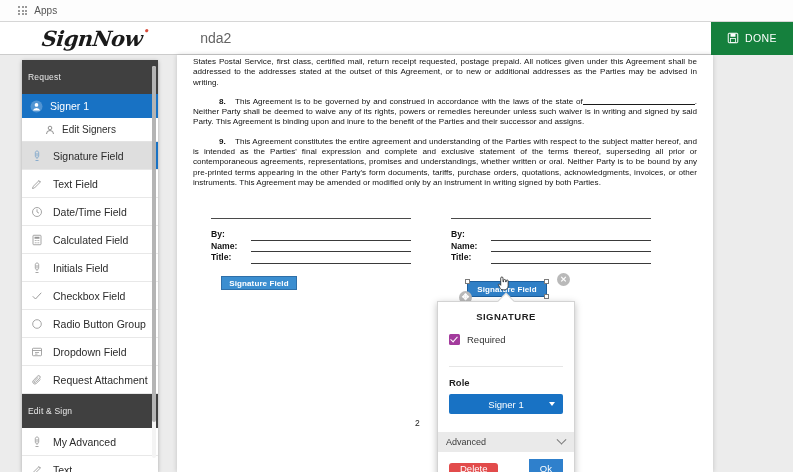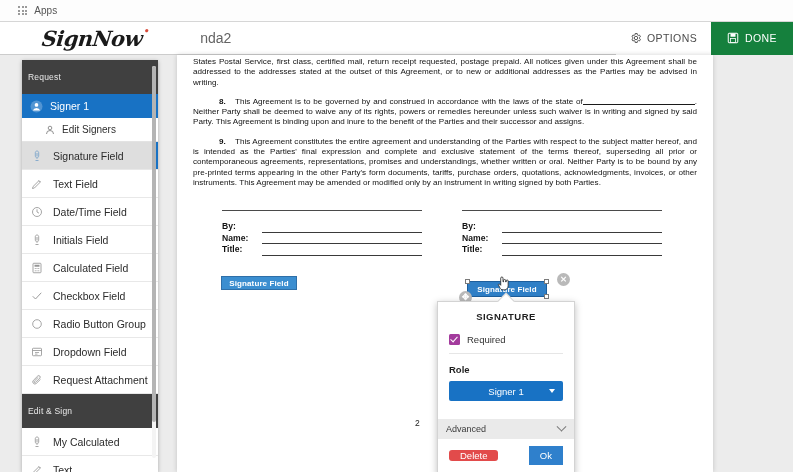--- a/index.html
+++ b/index.html
@@ -255,13 +255,6 @@
     </div>
     <div class="doc-title">nda2</div>
     <div class="header-right">
-      <div class="opt-btn">
-        <svg class="gear" viewBox="0 0 24 24">
-          <path fill="none" stroke="#4b4b4b" stroke-width="1.8" d="M12 8.6a3.4 3.4 0 100 6.8 3.4 3.4 0 000-6.8z"></path>
-          <path fill="none" stroke="#4b4b4b" stroke-width="1.8" d="M19 12a7 7 0 00-.1-1.1l2-1.5-2-3.4-2.3.9a7 7 0 00-1.9-1.1L14.4 3h-4l-.3 2.8a7 7 0 00-1.9 1.1l-2.3-.9-2 3.4 2 1.5A7 7 0 005.8 12c0 .4 0 .7.1 1.1l-2 1.5 2 3.4 2.3-.9c.6.5 1.2.9 1.9 1.1l.3 2.8h4l.3-2.8c.7-.2 1.3-.6 1.9-1.1l2.3.9 2-3.4-2-1.5c.1-.4.1-.7.1-1.1z"></path>
-        </svg>
-        <span>OPTIONS</span>
-      </div>
       <div class="done-btn">
         <svg class="disk" viewBox="0 0 24 24">
           <rect x="2.5" y="2.5" width="19" height="19" rx="1.5" fill="none" stroke="#fff" stroke-width="2"></rect>

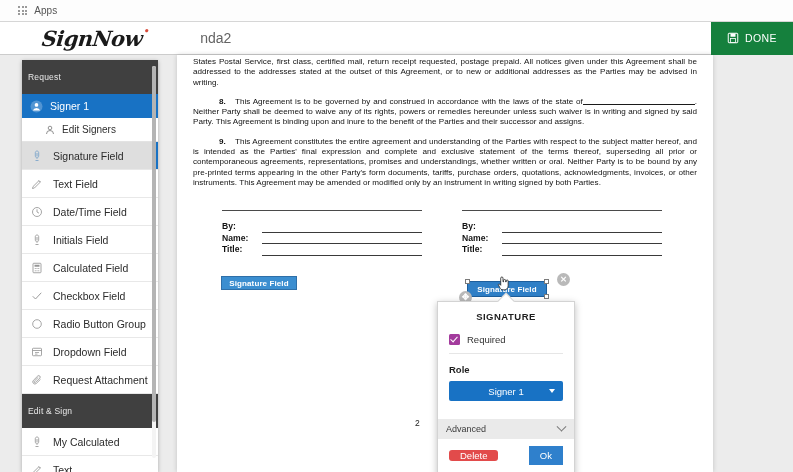--- a/index.html
+++ b/index.html
@@ -117,7 +117,7 @@
 
   
   .sig-area { position: relative; margin-top: 14px; height: 120px; }
-  .sig-col { position: absolute; top: 8px; width: 215px; margin-left: 11px; }
+  .sig-col { position: absolute; top: 16px; width: 215px; }
   .sig-col.left { left: 18px; }
   .sig-col.right { left: 258px; }
   .sig-rule { height: 1px; background: #4a4a4a; width: 200px; }

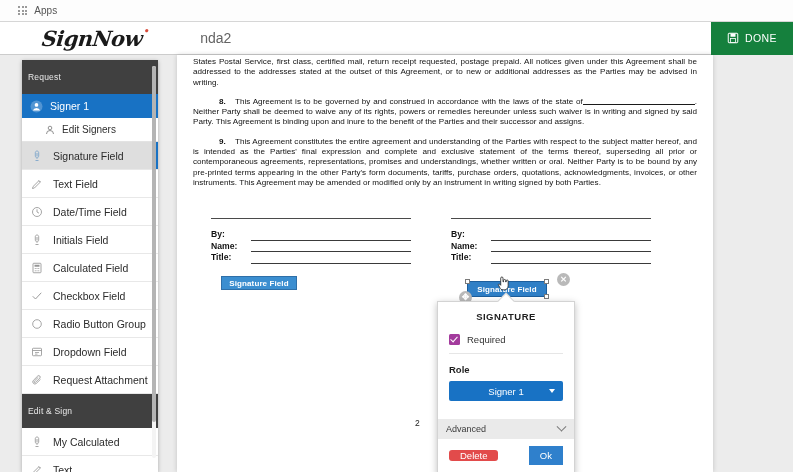--- a/index.html
+++ b/index.html
@@ -314,15 +314,6 @@
 
     <div class="sb-item">
       <svg class="sb-ic" viewBox="0 0 24 24">
-        <path d="M12 2c2 0 3.4 1.5 3.4 3.4v7.2L12 17l-3.4-4.4V5.4C8.6 3.5 10 2 12 2z" fill="none" stroke="#555" stroke-width="1.7"></path>
-        <path d="M12 6v7" stroke="#555" stroke-width="1.7"></path>
-        <path d="M9 21h6" stroke="#555" stroke-width="1.7"></path>
-      </svg>
-      <span>Initials Field</span>
-    </div>
-
-    <div class="sb-item">
-      <svg class="sb-ic" viewBox="0 0 24 24">
         <rect x="4" y="2.5" width="16" height="19" rx="1.6" fill="none" stroke="#555" stroke-width="1.7"></rect>
         <rect x="7" y="5.5" width="10" height="4" fill="#555"></rect>
         <circle cx="8.5" cy="13" r="1.1" fill="#555"></circle>
@@ -333,6 +324,15 @@
           <circle cx="15.5" cy="17.5" r="1.1" fill="#555"></circle>
       </svg>
       <span>Calculated Field</span>
+    </div>
+
+    <div class="sb-item">
+      <svg class="sb-ic" viewBox="0 0 24 24">
+        <path d="M12 2c2 0 3.4 1.5 3.4 3.4v7.2L12 17l-3.4-4.4V5.4C8.6 3.5 10 2 12 2z" fill="none" stroke="#555" stroke-width="1.7"></path>
+        <path d="M12 6v7" stroke="#555" stroke-width="1.7"></path>
+        <path d="M9 21h6" stroke="#555" stroke-width="1.7"></path>
+      </svg>
+      <span>Initials Field</span>
     </div>
 
     <div class="sb-item">

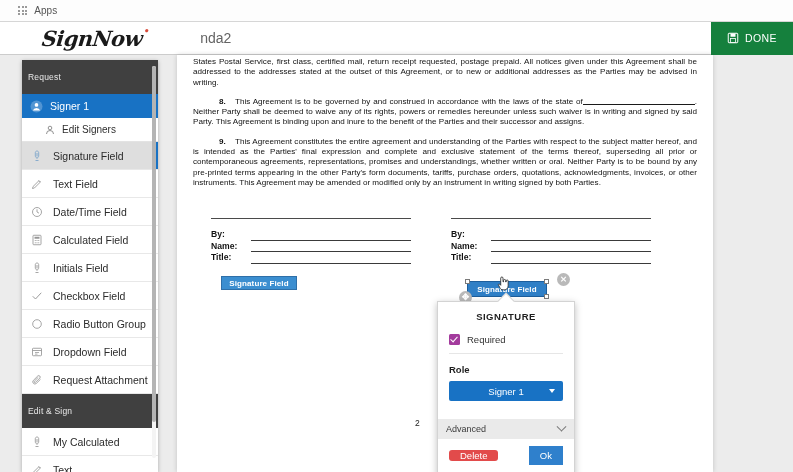--- a/index.html
+++ b/index.html
@@ -185,7 +185,7 @@
     text-align: center; font-size: 9.5px; font-weight: bold; color: #1f1f1f;
     letter-spacing: .5px; margin-bottom: 12px;
   }
-  .req-row { display: flex; align-items: center; gap: 7px; padding-bottom: 8px; border-bottom: 1px solid #e6e6e6; }
+  .req-row { display: flex; align-items: center; gap: 7px; padding-bottom: 21px; border-bottom: 1px solid #e6e6e6; }
   .cbx {
     width: 11px; height: 11px; background: #a33b9d; border-radius: 1.5px;
     position: relative; flex: 0 0 11px; cursor: pointer;

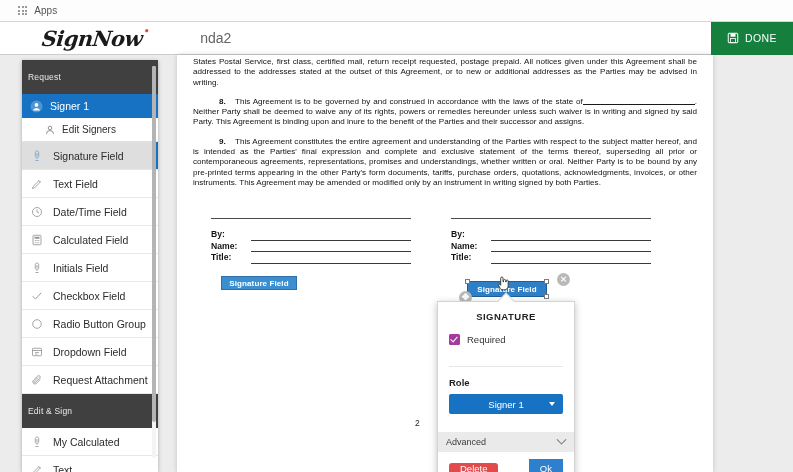--- a/index.html
+++ b/index.html
@@ -374,7 +374,7 @@
         <path d="M12 6v7" stroke="#555" stroke-width="1.7"></path>
         <path d="M9 21h6" stroke="#555" stroke-width="1.7"></path>
       </svg>
-      <span>My Calculated</span>
+      <span>My Advanced</span>
     </div>
 
     <div class="sb-item">

